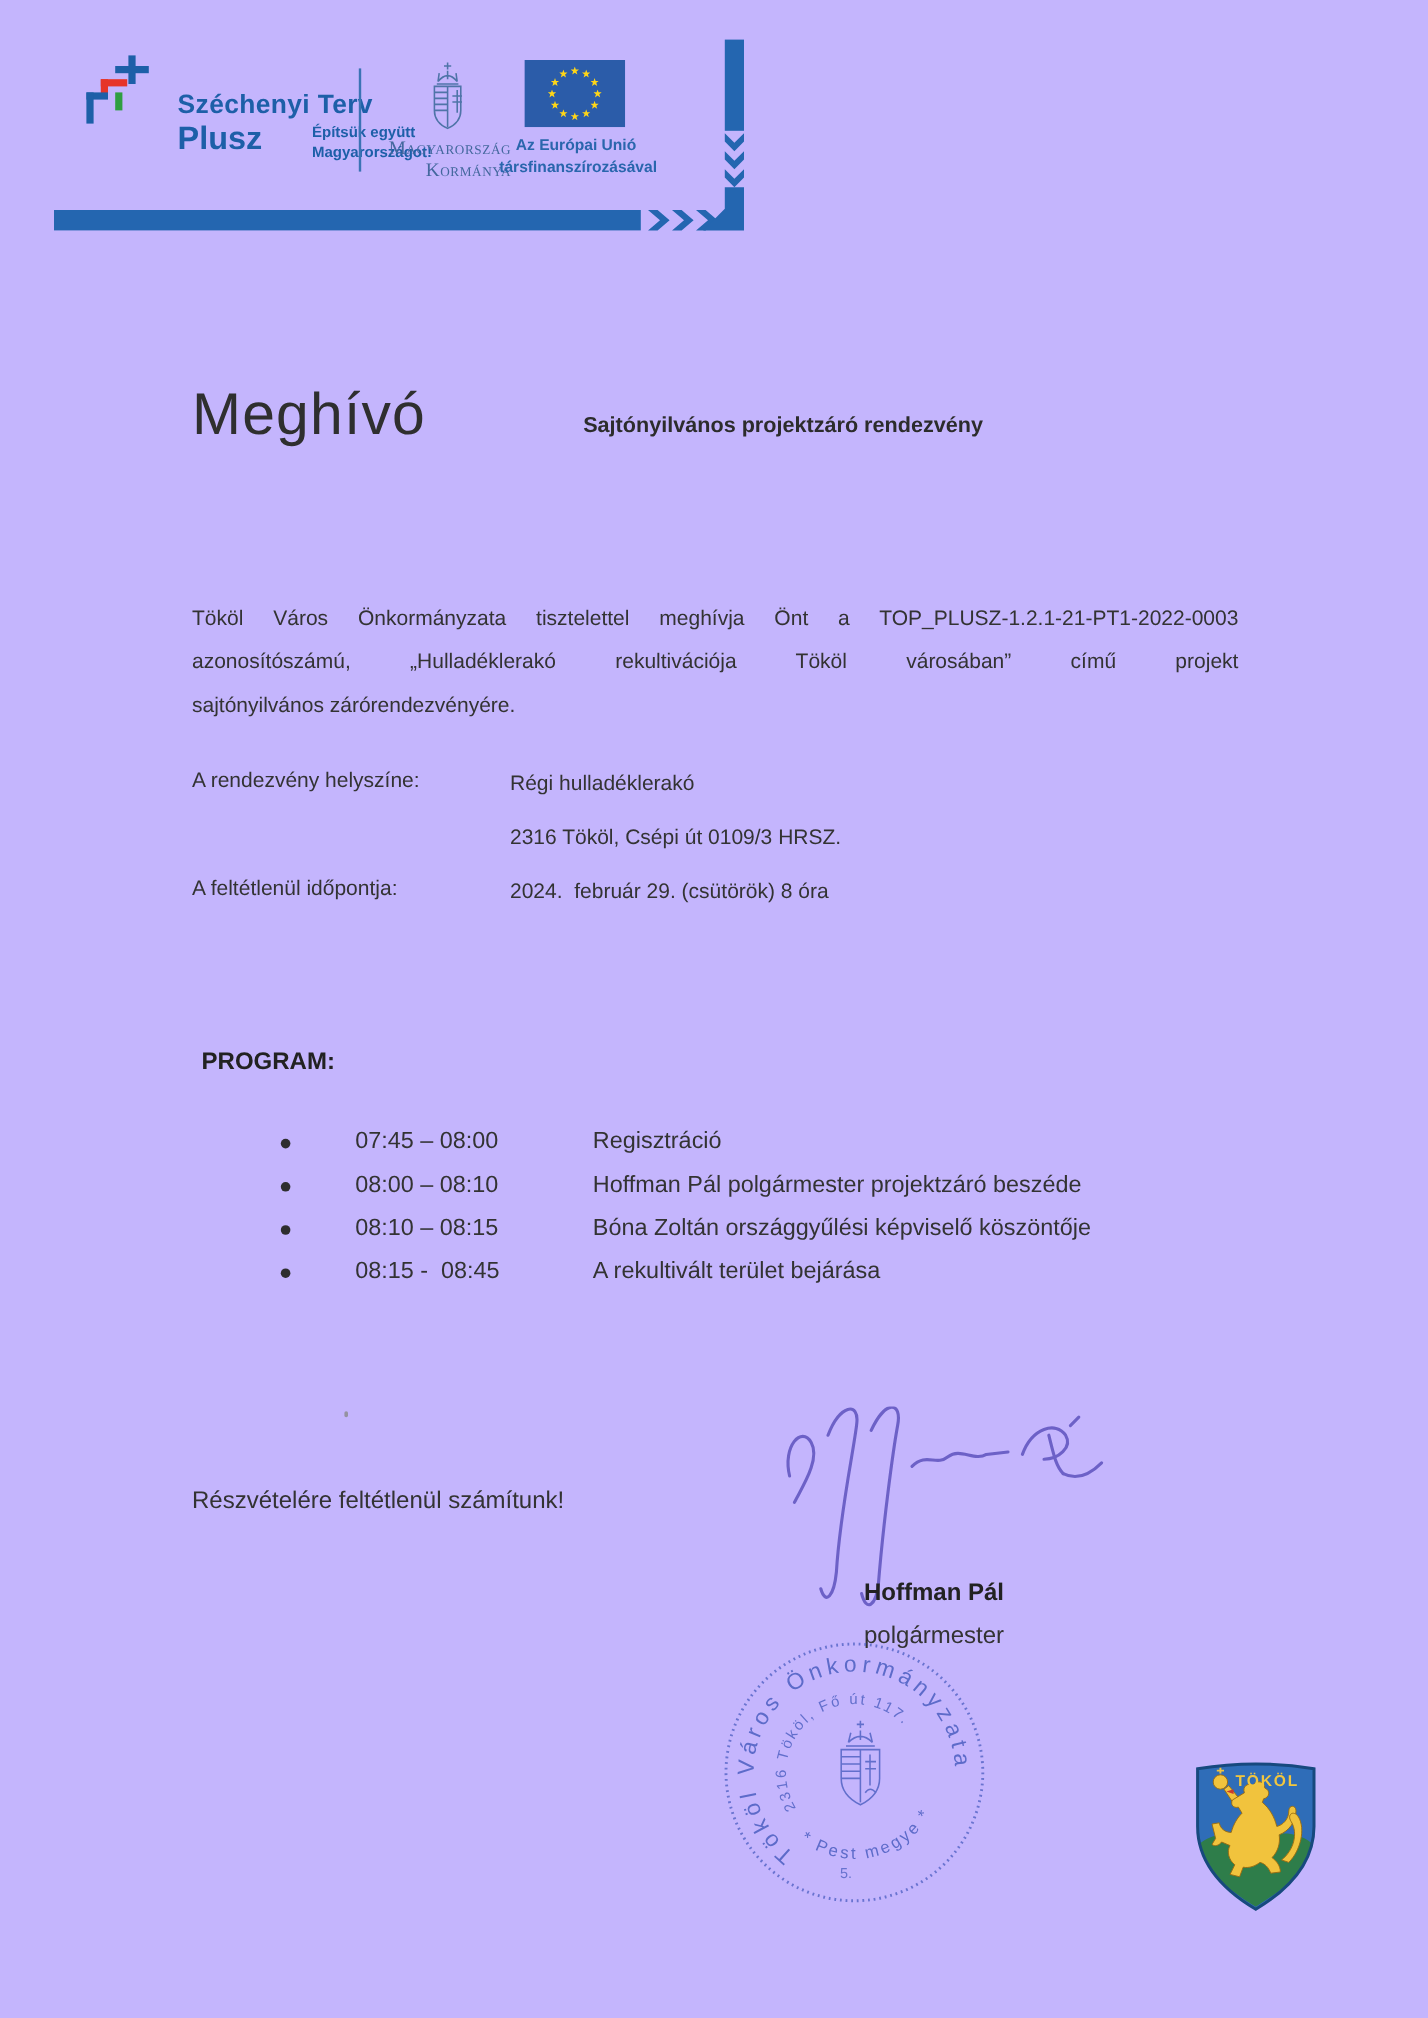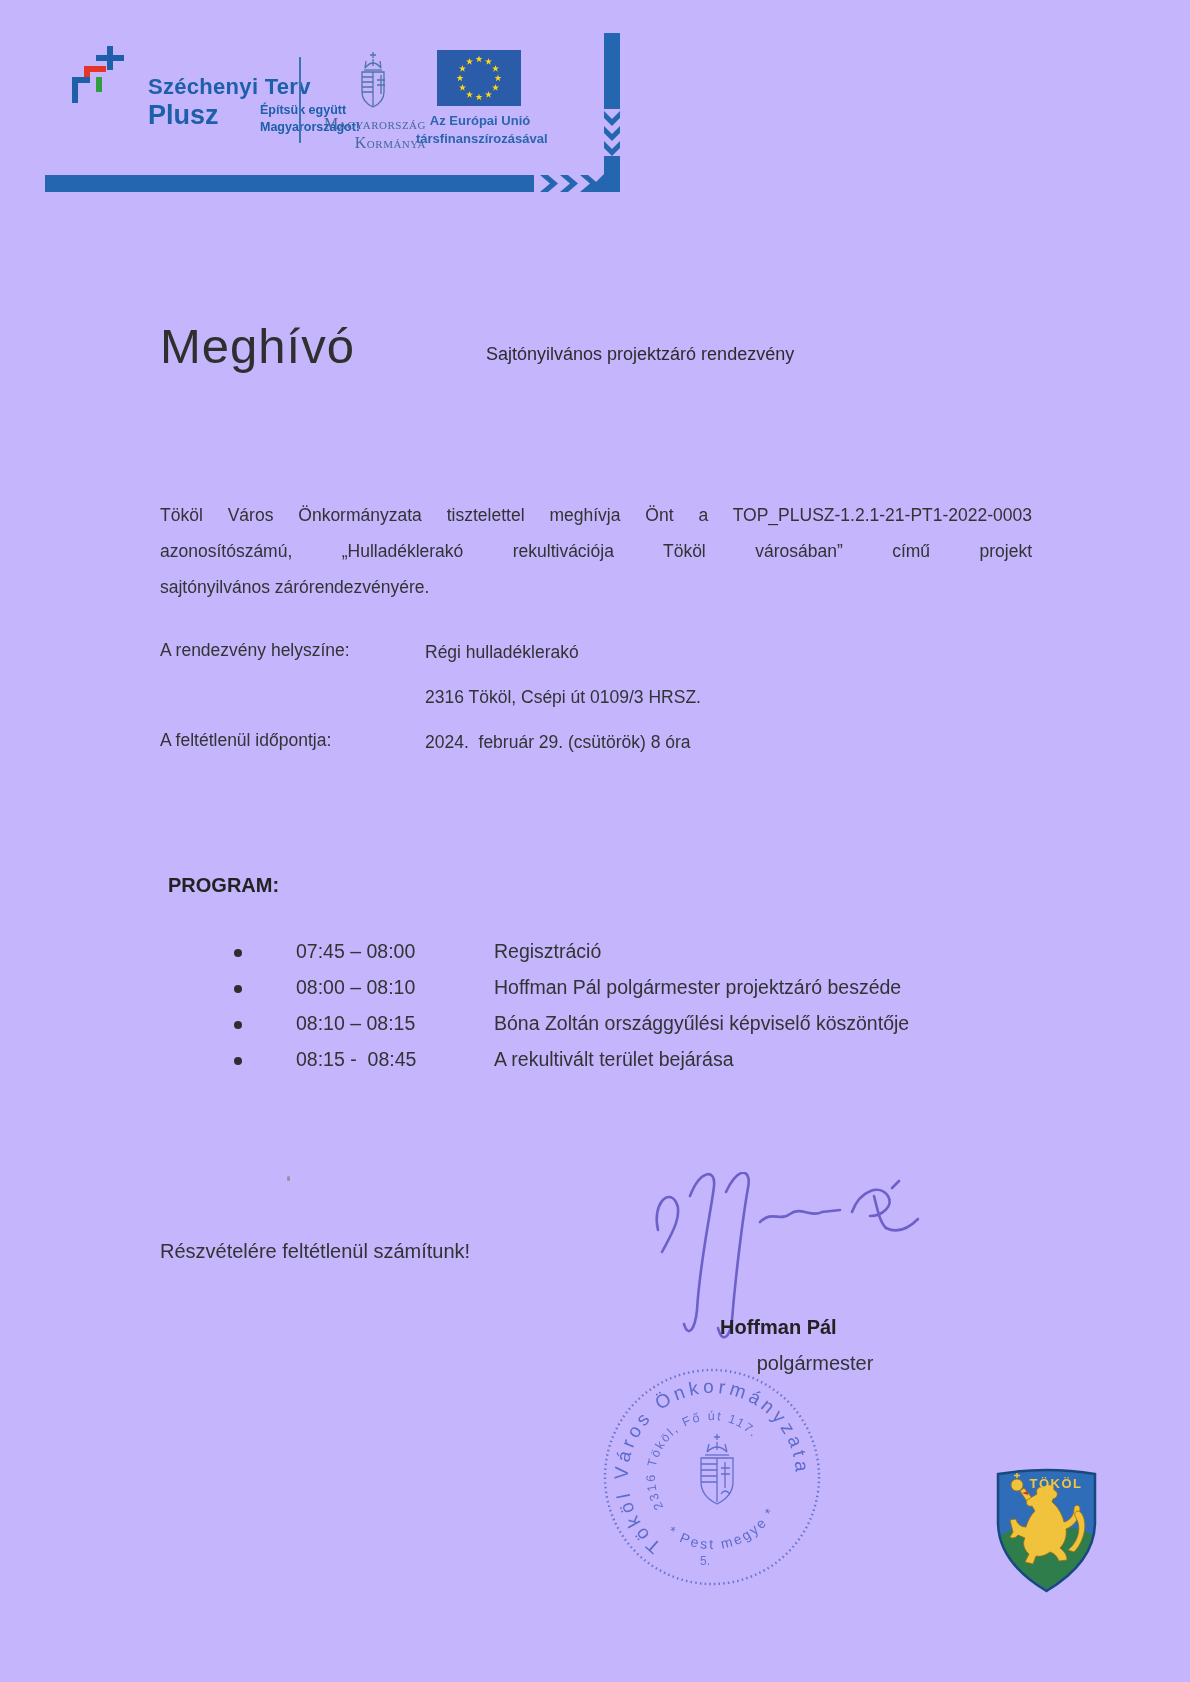--- a/index.html
+++ b/index.html
@@ -18,7 +18,7 @@
   .divider{left:299px;top:57px;width:2px;height:86px;background:#3b73b4;}
 
   .title{left:160px;top:318px;font-size:49px;color:#2f2f2f;letter-spacing:1px;}
-  .subtitle{left:486px;top:344px;font-size:18px;font-weight:normal;color:#2c2c2c;}
+  .subtitle{left:486px;top:344px;font-size:18px;font-weight:bold;color:#2c2c2c;}
 
   .intro{left:160px;top:497px;width:872px;font-size:17.5px;line-height:36px;color:#333;}
   .jl{text-align:justify;text-align-last:justify;}

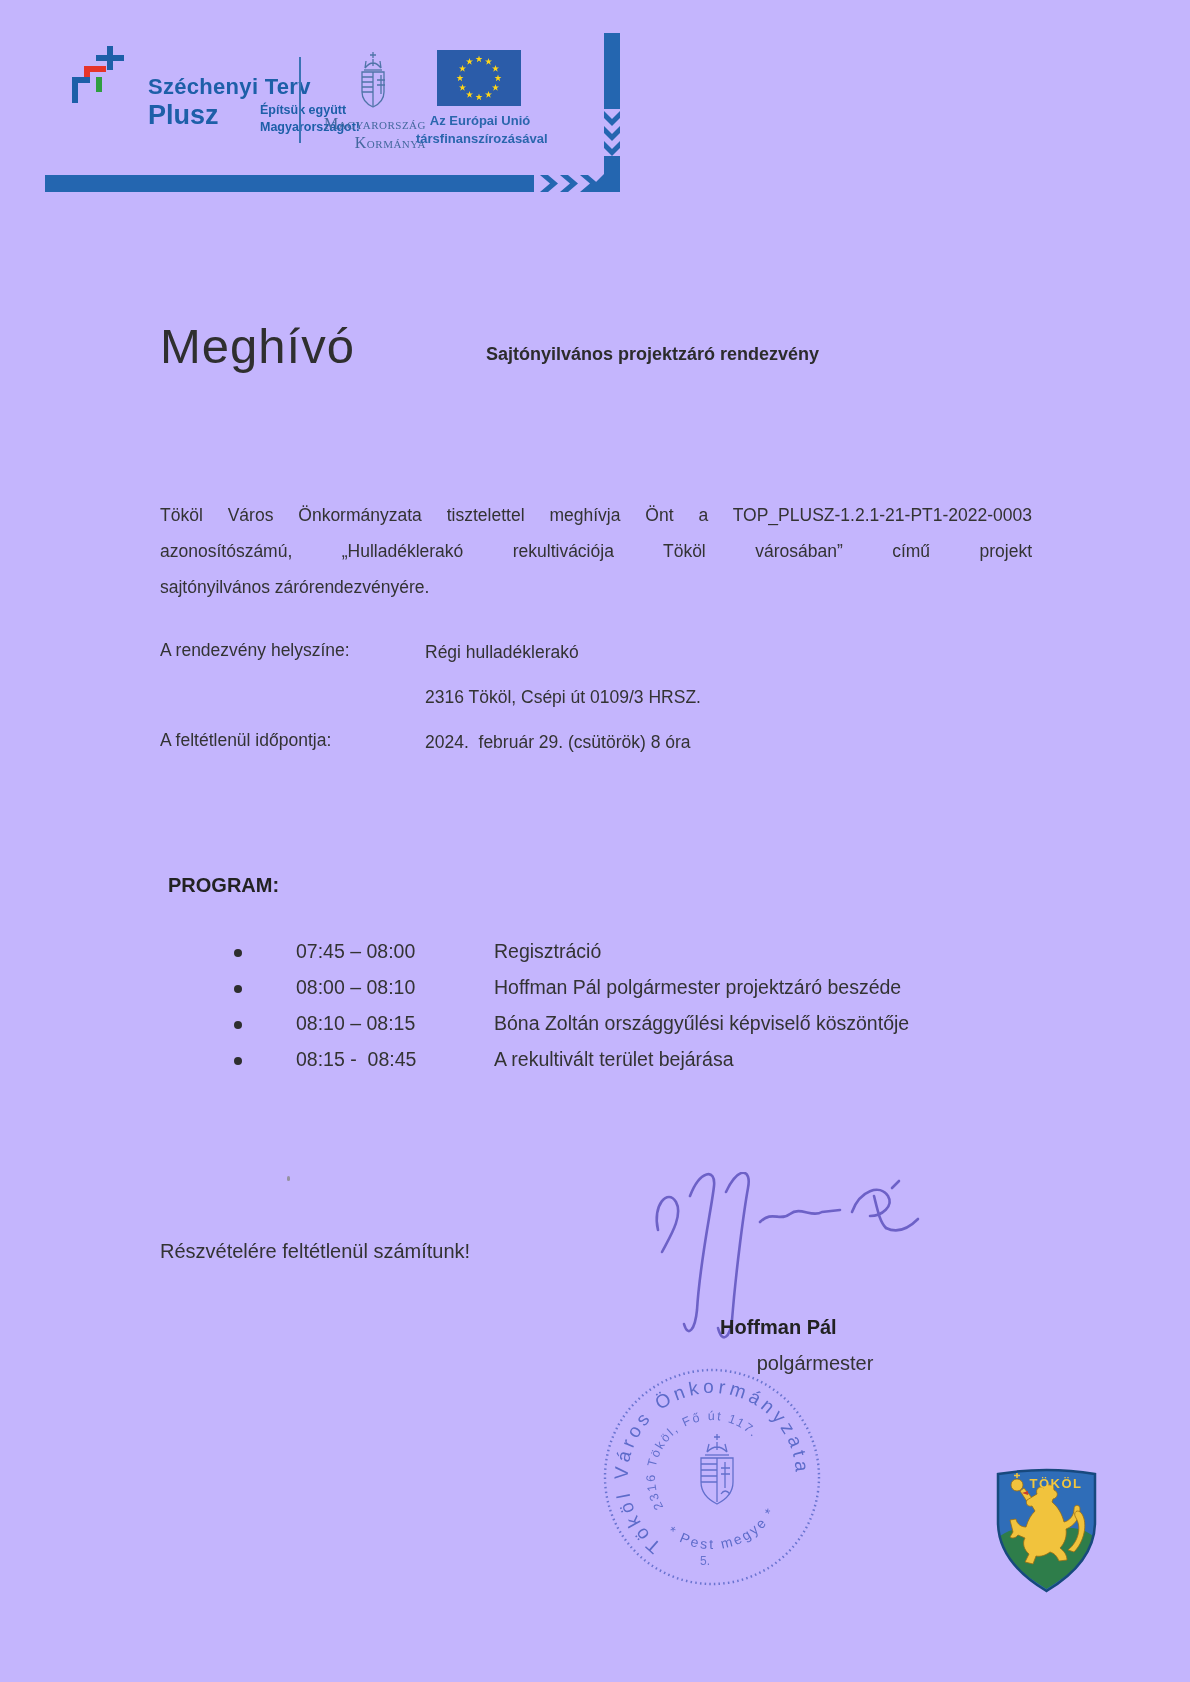--- a/index.html
+++ b/index.html
@@ -36,7 +36,7 @@
   .closing{left:160px;top:1240px;font-size:20px;color:#333;}
 
   .sig-name{left:720px;top:1316px;width:190px;text-align:left;font-size:20px;font-weight:bold;color:#222;}
-  .sig-title{left:720px;top:1352px;width:190px;text-align:center;font-size:20px;color:#333;}
+  .sig-title{left:720px;top:1352px;width:190px;font-size:20px;color:#333;}
 
   .artifact-dot{left:287px;top:1176px;width:3px;height:5px;border-radius:2px;background:#8a8a8a;opacity:.8;}
 </style>

